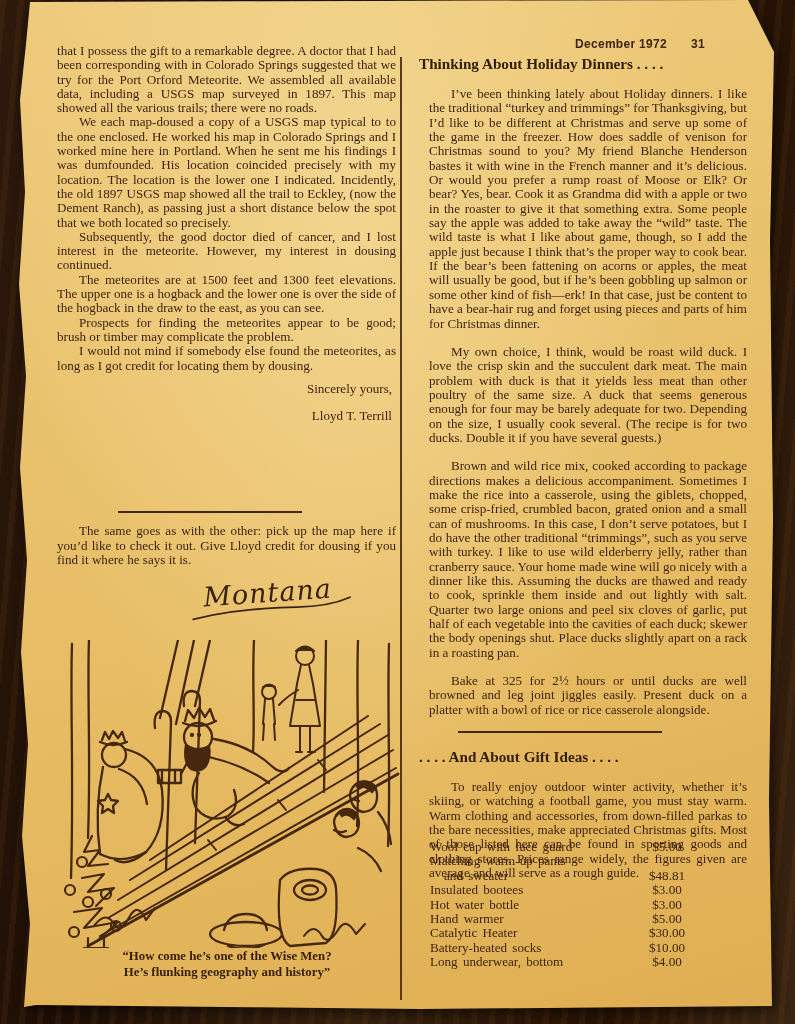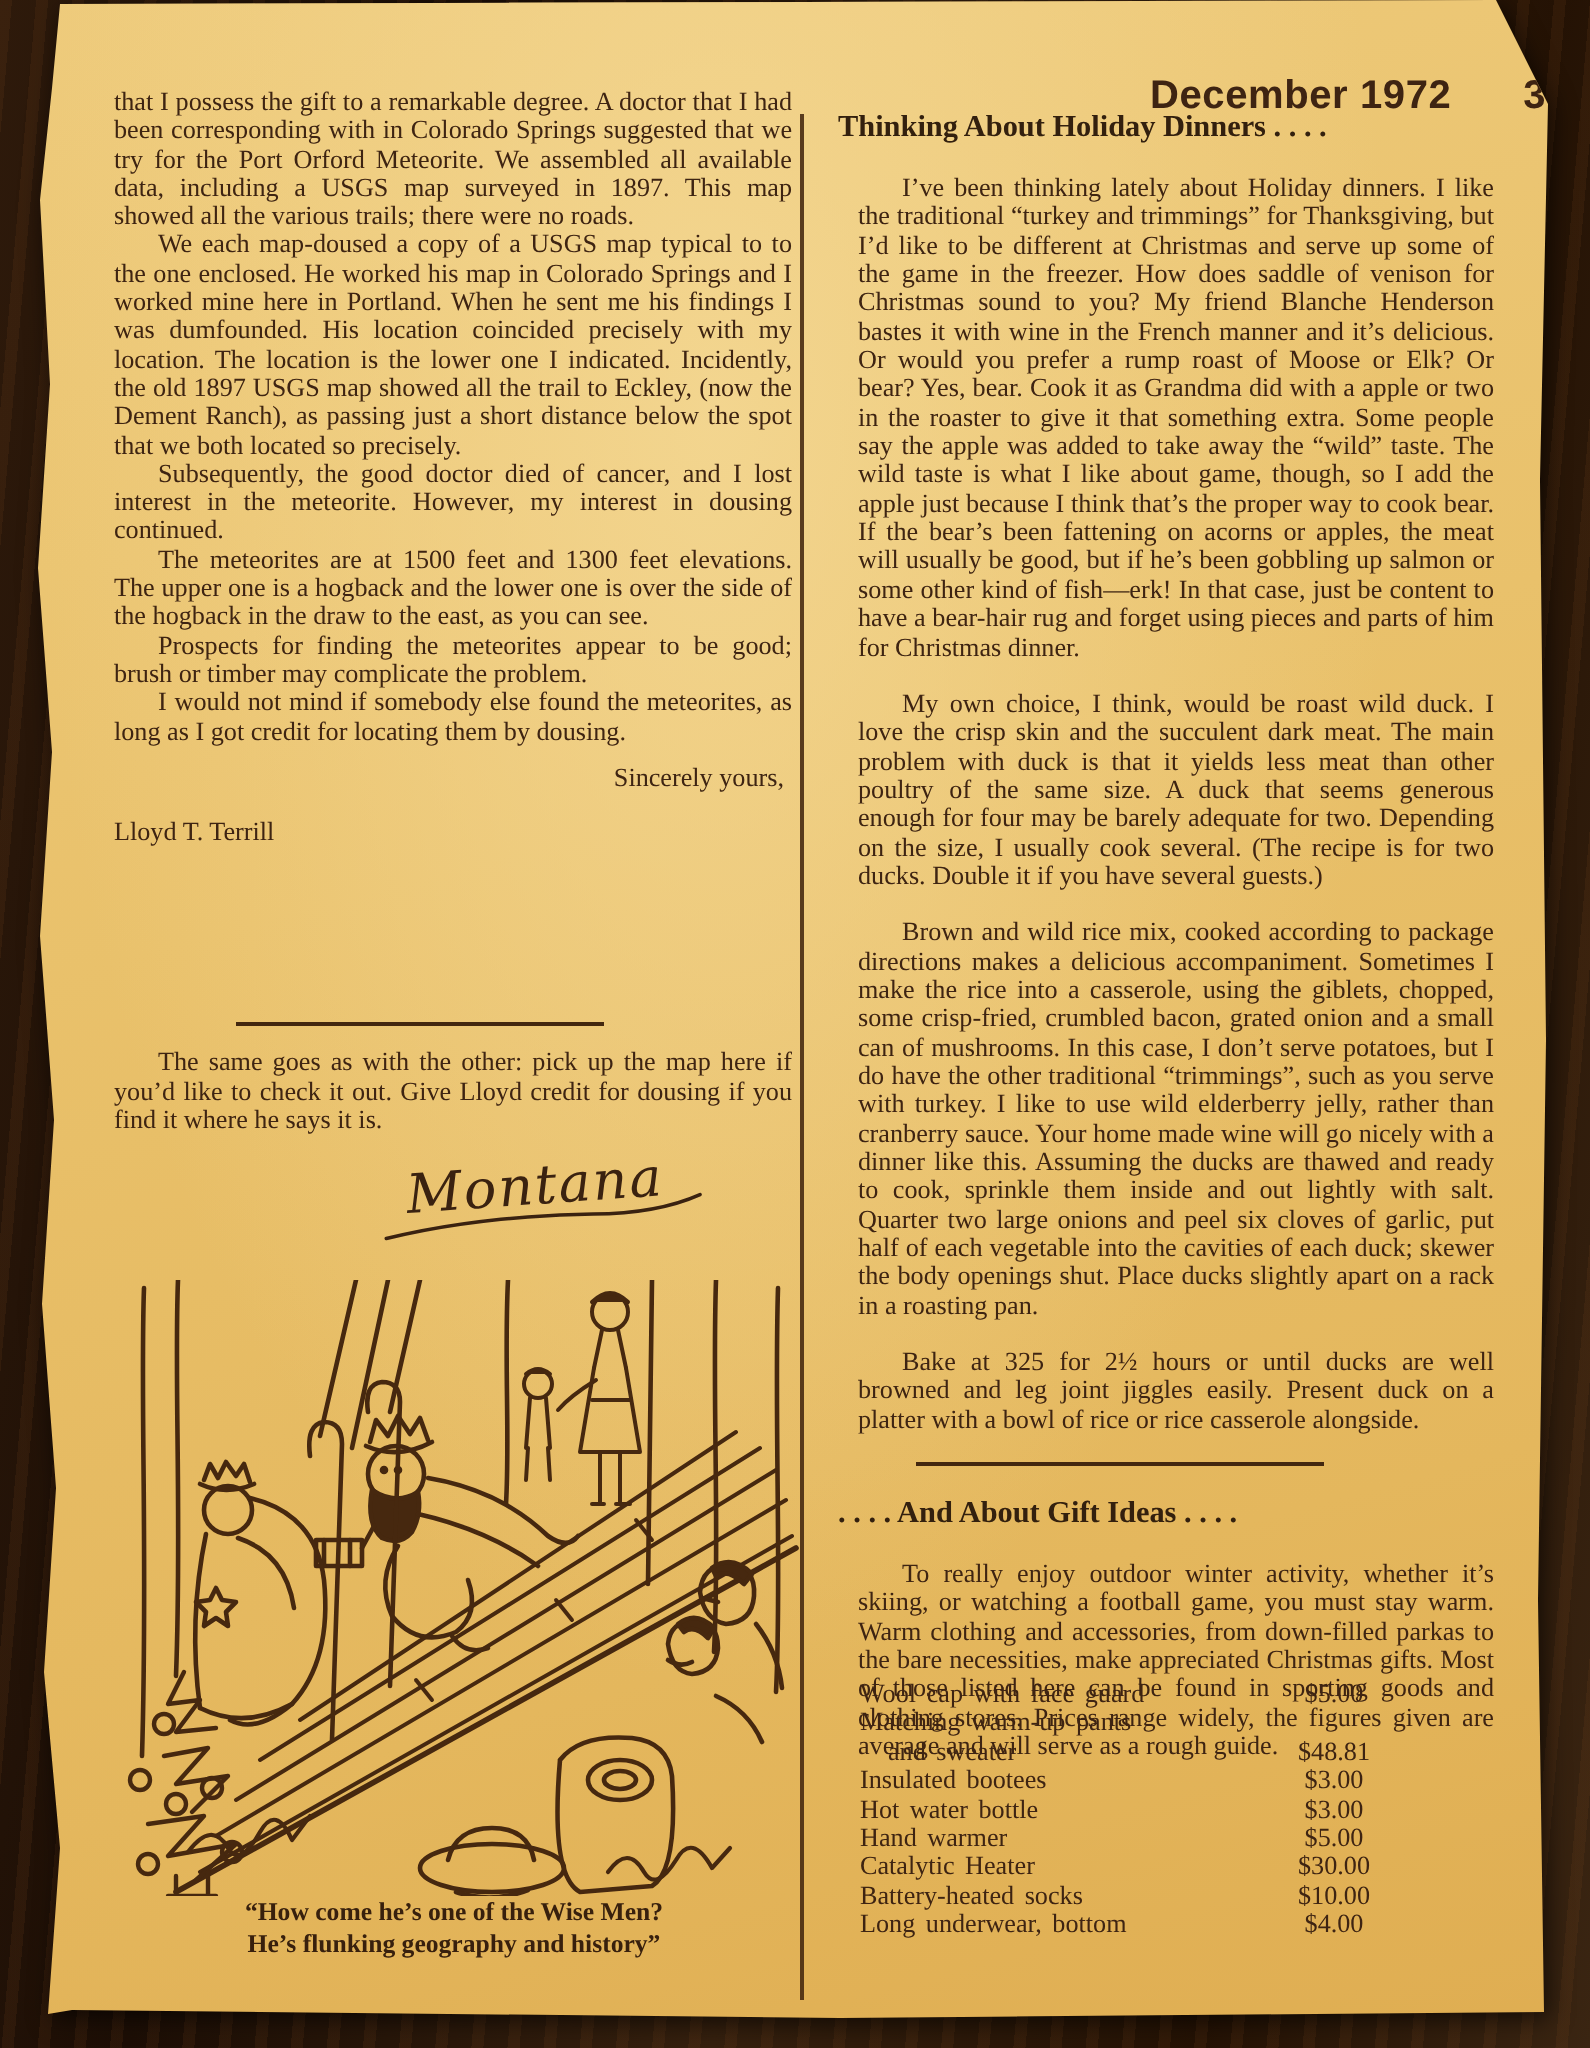--- a/index.html
+++ b/index.html
@@ -19,8 +19,8 @@
     clip-path:polygon(30px 2px,748px 0px,774px 52px,770px 240px,773px 520px,769px 800px,772px 1006px,420px 1009px,36px 1005px,24px 1007px,30px 924px,22px 836px,28px 744px,21px 652px,27px 560px,20px 468px,26px 376px,19px 284px,25px 192px,20px 100px,26px 44px);
     color:#3e2412;
   }
-  .hdr{position:absolute;top:37px;left:575px;display:flex;gap:36px;
-       font-family:"Liberation Sans", sans-serif;font-weight:bold;font-size:20px;letter-spacing:.3px;}
+  .hdr{position:absolute;top:37px;left:575px;display:flex;gap:24px;
+       font-family:"Liberation Sans", sans-serif;font-weight:bold;font-size:12px;letter-spacing:.3px;}
   .divider{position:absolute;left:400px;top:57px;width:2px;height:943px;background:#43270f;opacity:.88;}
 
   .col-left{position:absolute;left:57px;top:44px;width:339px;font-size:13.1px;line-height:14.3px;text-align:justify;}

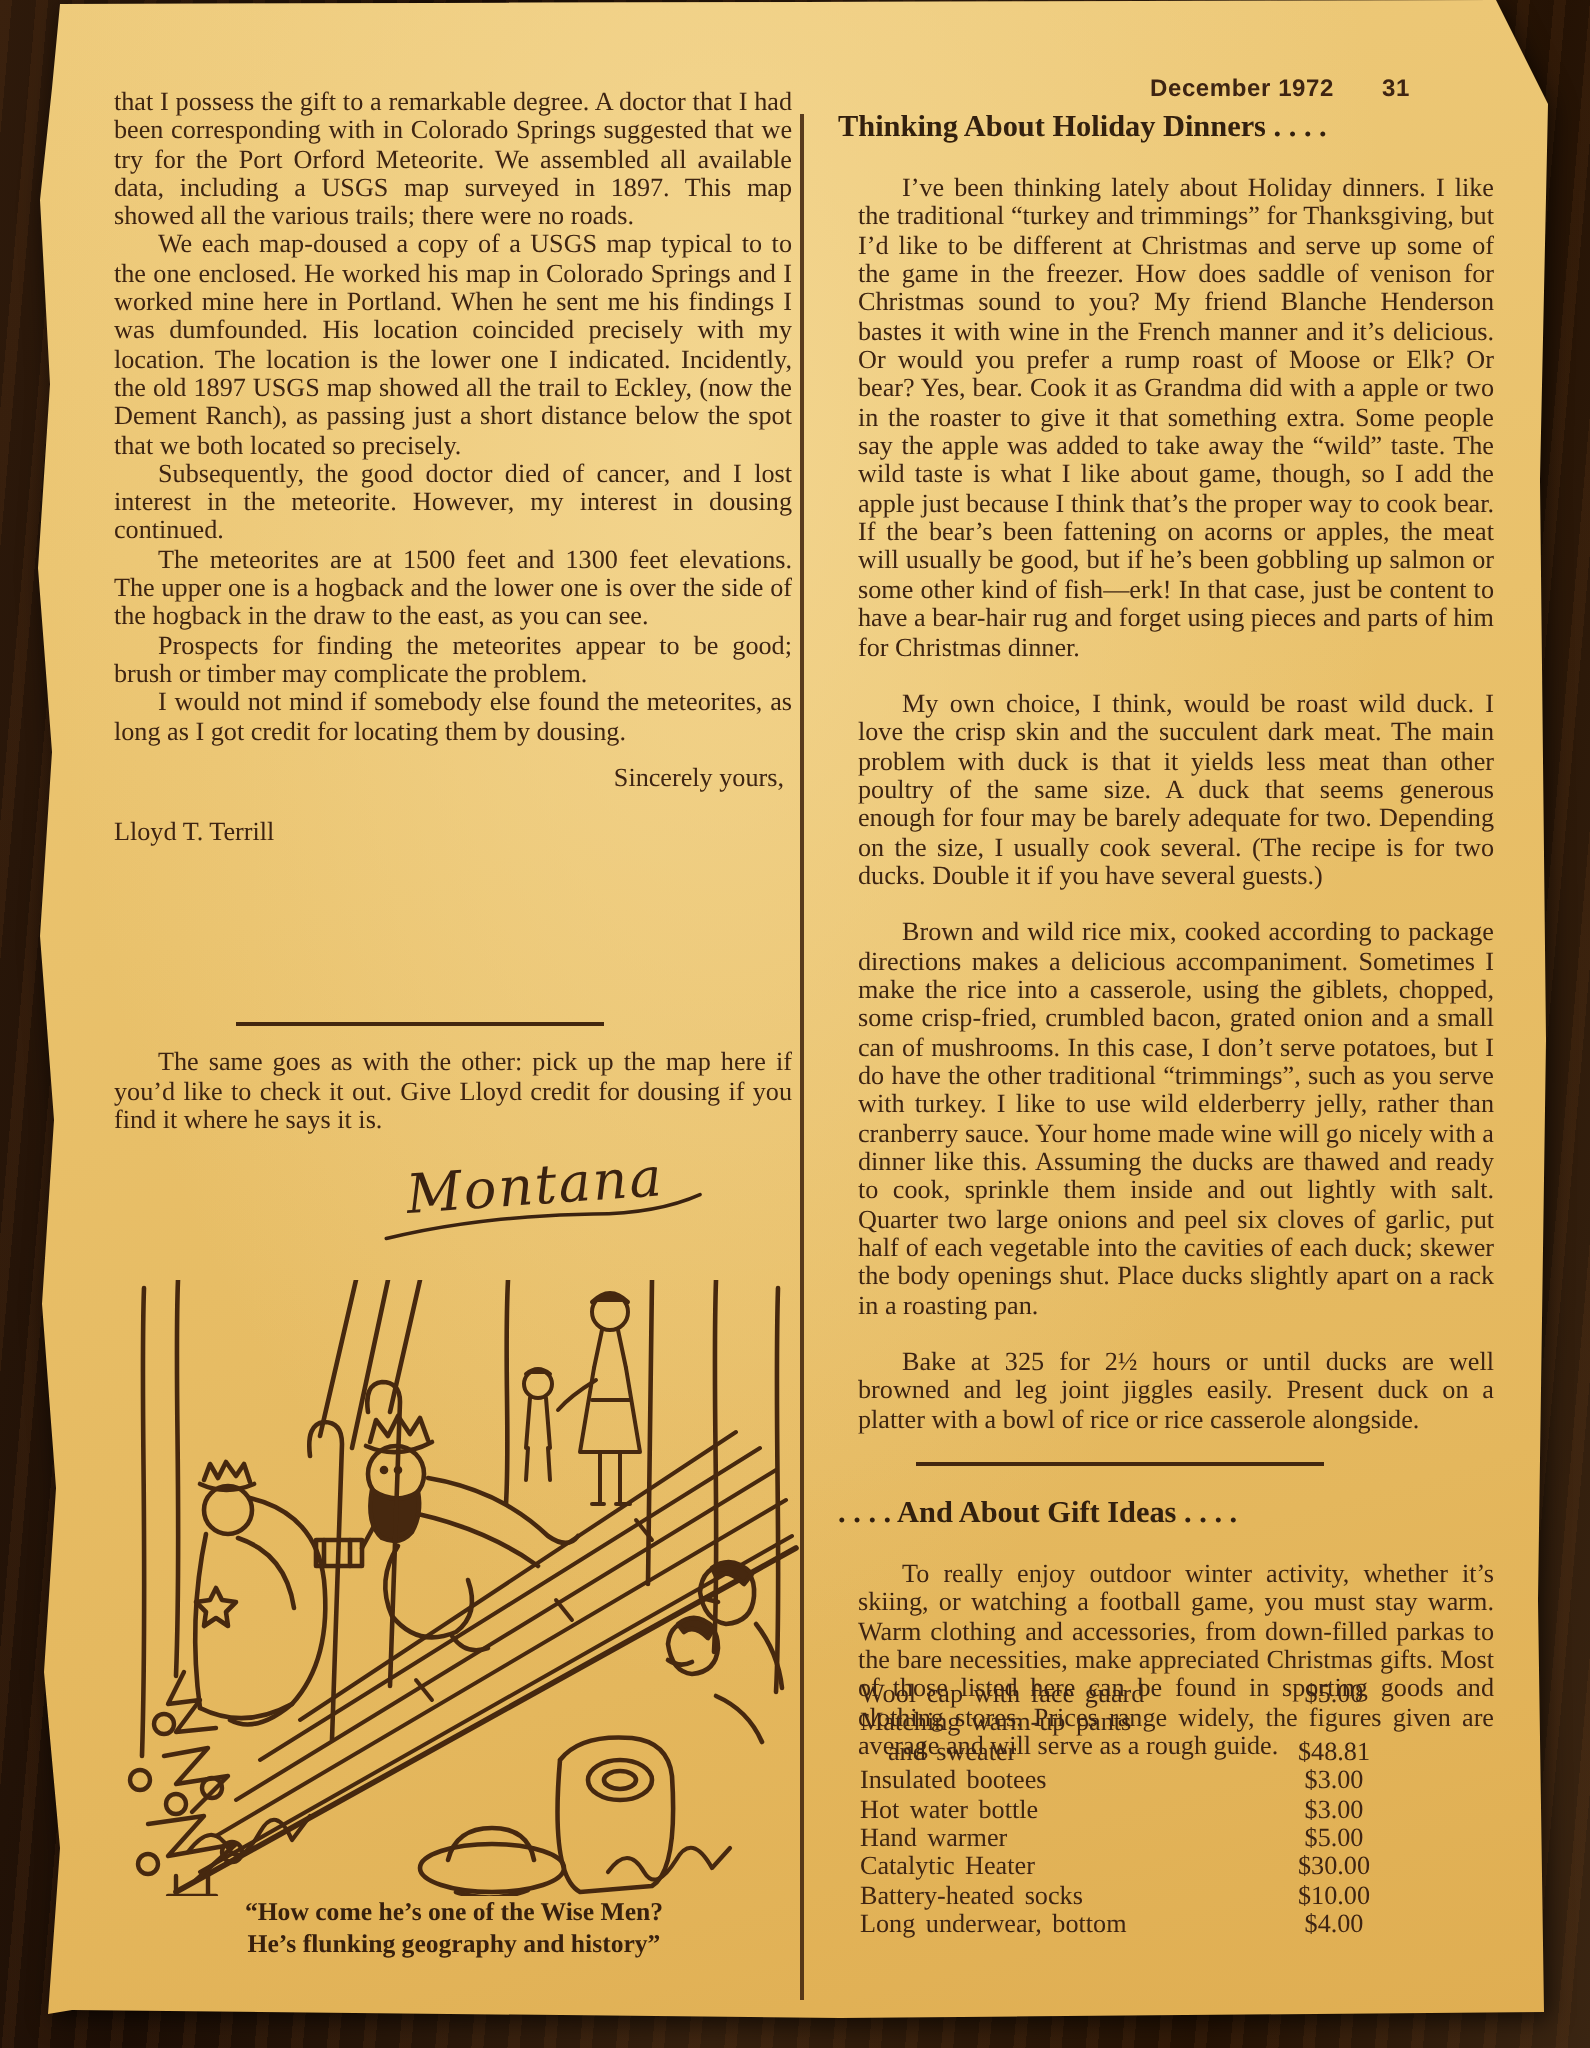--- a/index.html
+++ b/index.html
@@ -27,7 +27,7 @@
   .col-left p{margin:0;text-indent:22px;}
   .col-left p.noindent{text-indent:0;}
   .closing{margin-top:9px !important;text-align:right;padding-right:4px;text-indent:0 !important;}
-  .signame{margin-top:13px !important;text-align:left;padding-right:4px;text-indent:0 !important;}
+  .signame{margin-top:13px !important;text-align:right;padding-right:4px;text-indent:0 !important;}
 
   .rule{position:absolute;height:2px;background:#43270f;}
   .rule-left{left:118px;top:511px;width:184px;}

